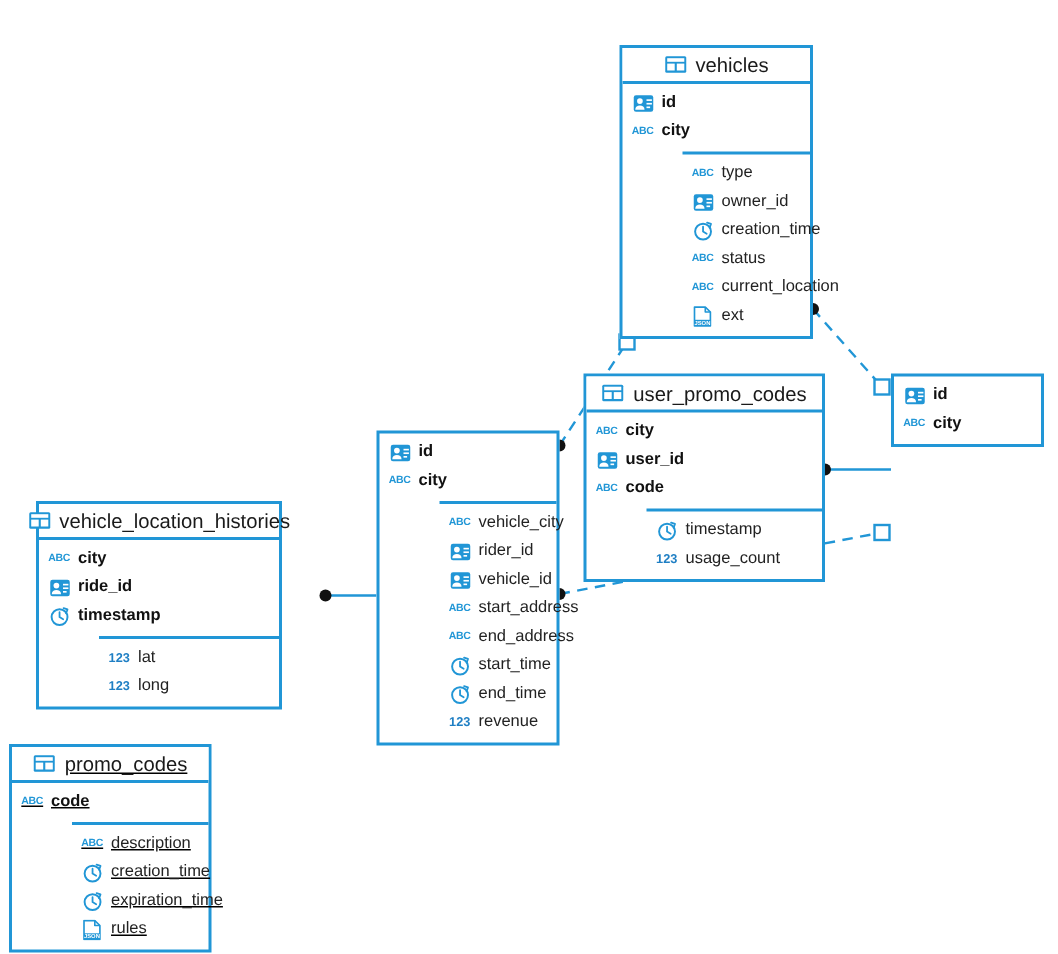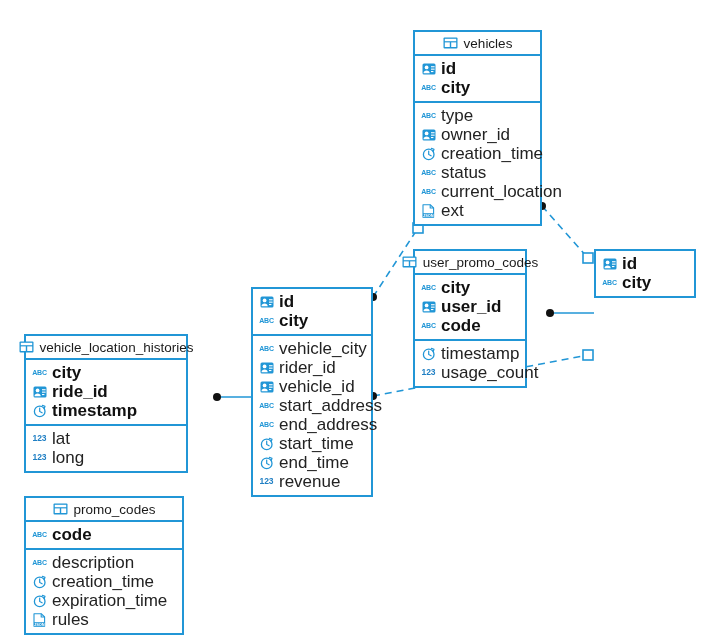--- a/index.html
+++ b/index.html
@@ -53,7 +53,7 @@
     white-space: nowrap;
   }
   .field-name {
-    font-size: 17px;
+    font-size: 11px;
     color: #222222;
     line-height: 1;
   }

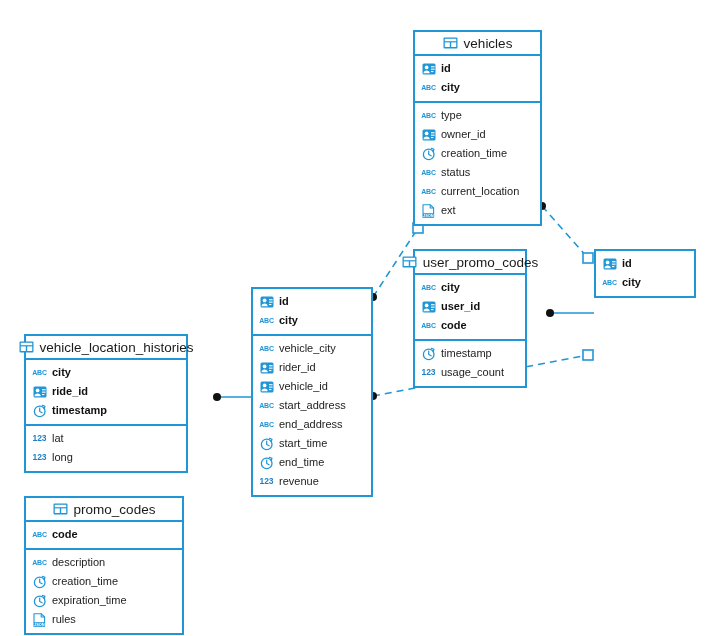--- a/index.html
+++ b/index.html
@@ -43,7 +43,7 @@
     white-space: nowrap;
   }
   .field-group { padding: 3px 0 4px 0; }
-  .field-group + .field-group { border-top: 2px solid #2196d6; }
+  .field-group + .field-group { border-top: 2px solid #2196d6; margin-left: 40px; }
   .field-row {
     display: flex;
     align-items: center;

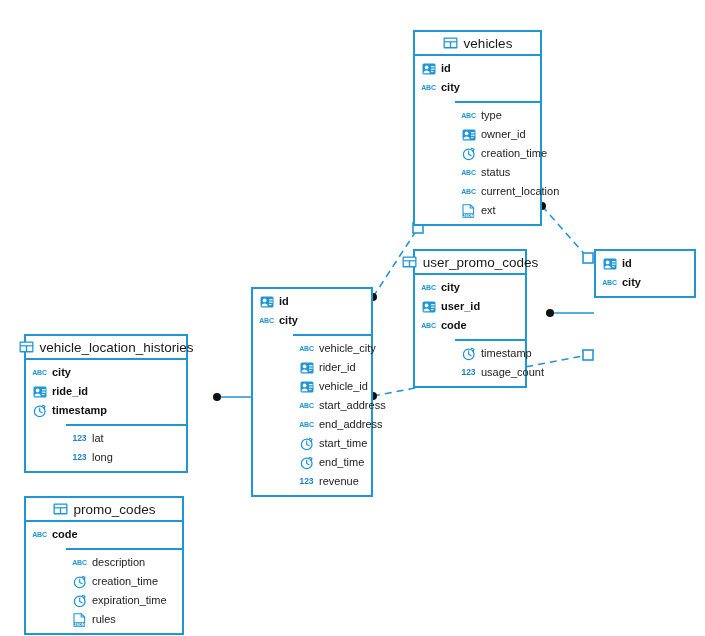--- a/index.html
+++ b/index.html
@@ -201,7 +201,7 @@
         </div>
       </div>
     </div>
-    <div class="table-node" style="left: 413px; top: 249px; width: 114px;">
+    <div class="table-node" style="left: 389px; top: 249px; width: 161px;">
       <div class="table-header">
         <span class="ficon">
           <svg width="15" height="12" viewBox="0 0 15 12">

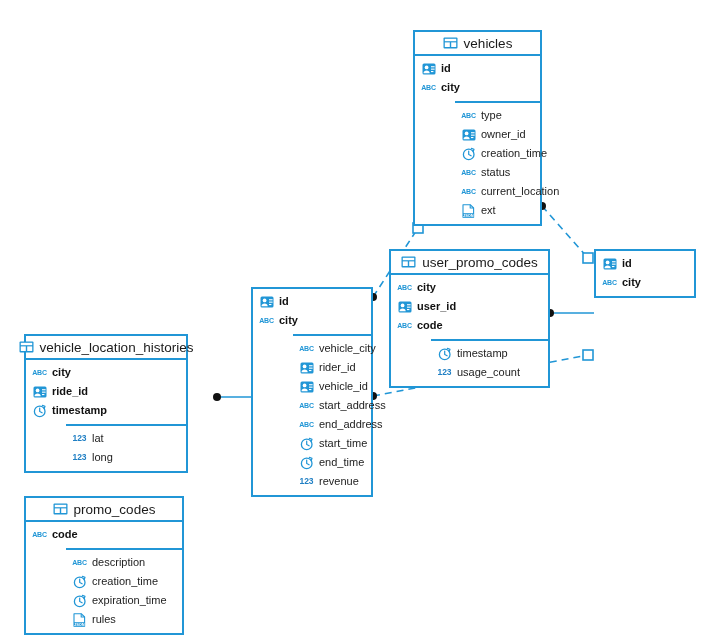--- a/index.html
+++ b/index.html
@@ -435,7 +435,7 @@
         </div>
       </div>
     </div>
-    <div class="table-node" style="left: 24px; top: 496px; width: 160px;">
+    <div class="table-node" style="left: 6px; top: 496px; width: 135px; text-decoration: underline;">
       <div class="table-header">
         <span class="ficon">
           <svg width="15" height="12" viewBox="0 0 15 12">

